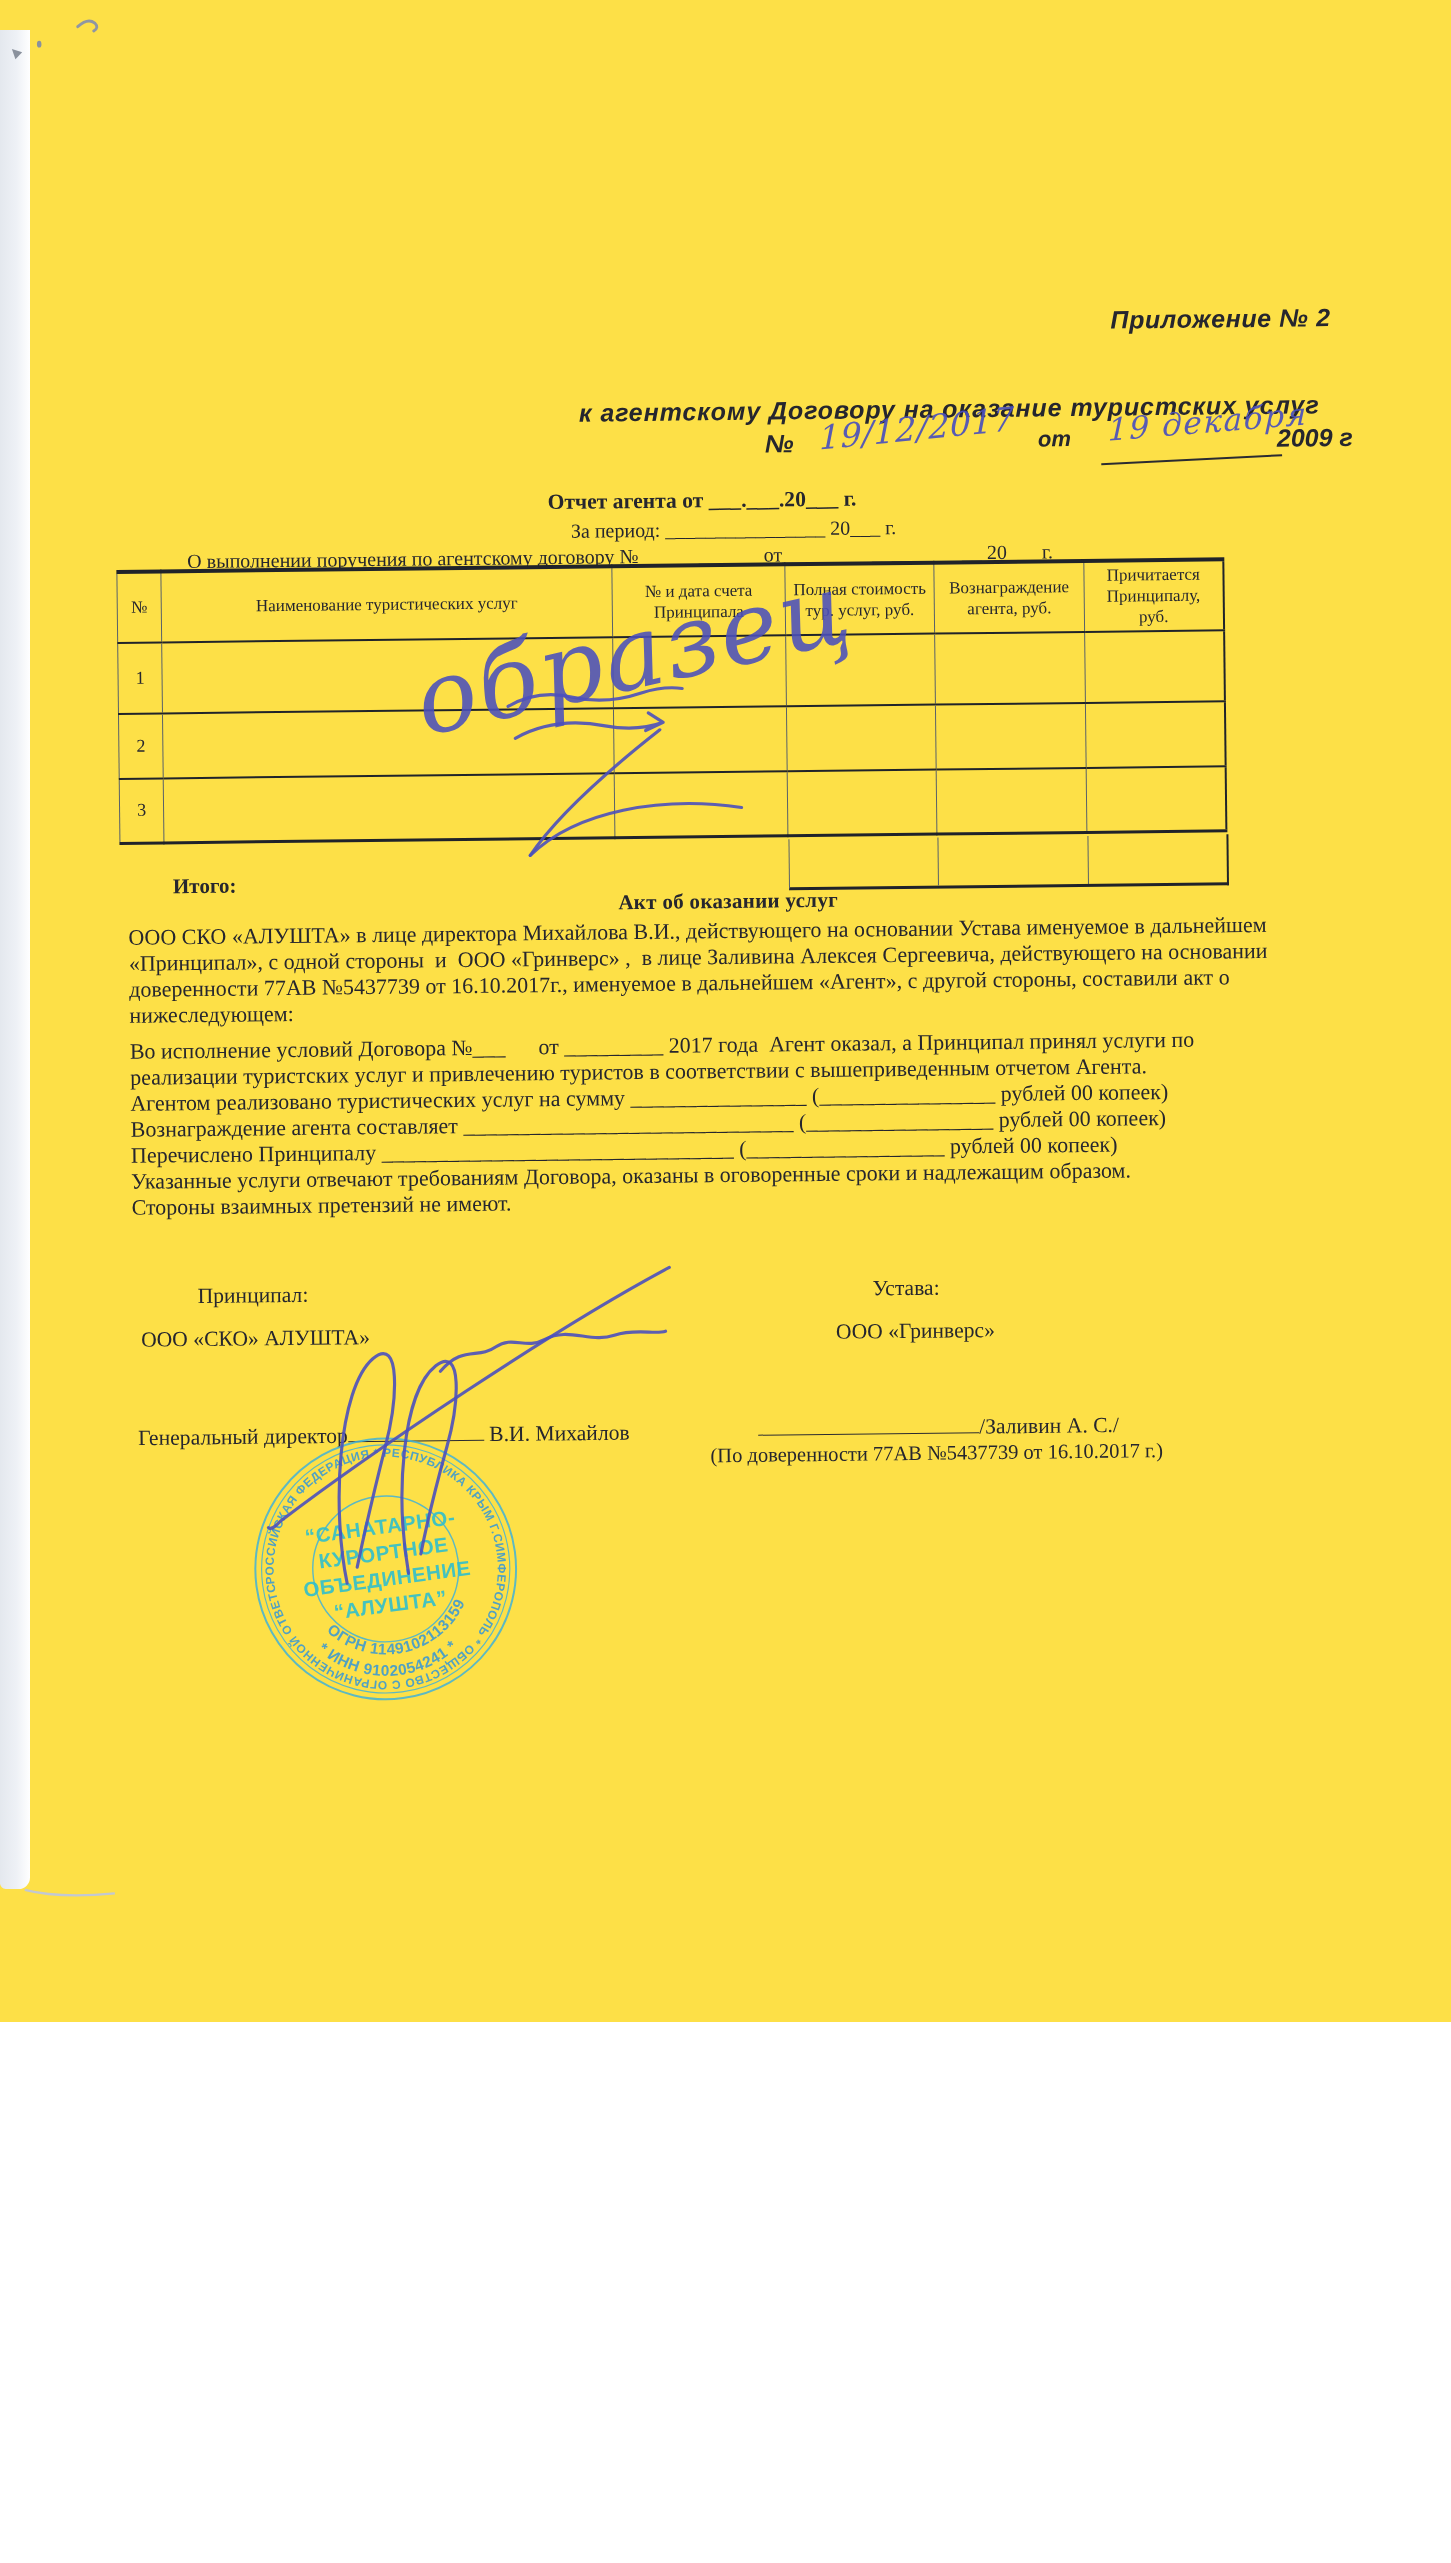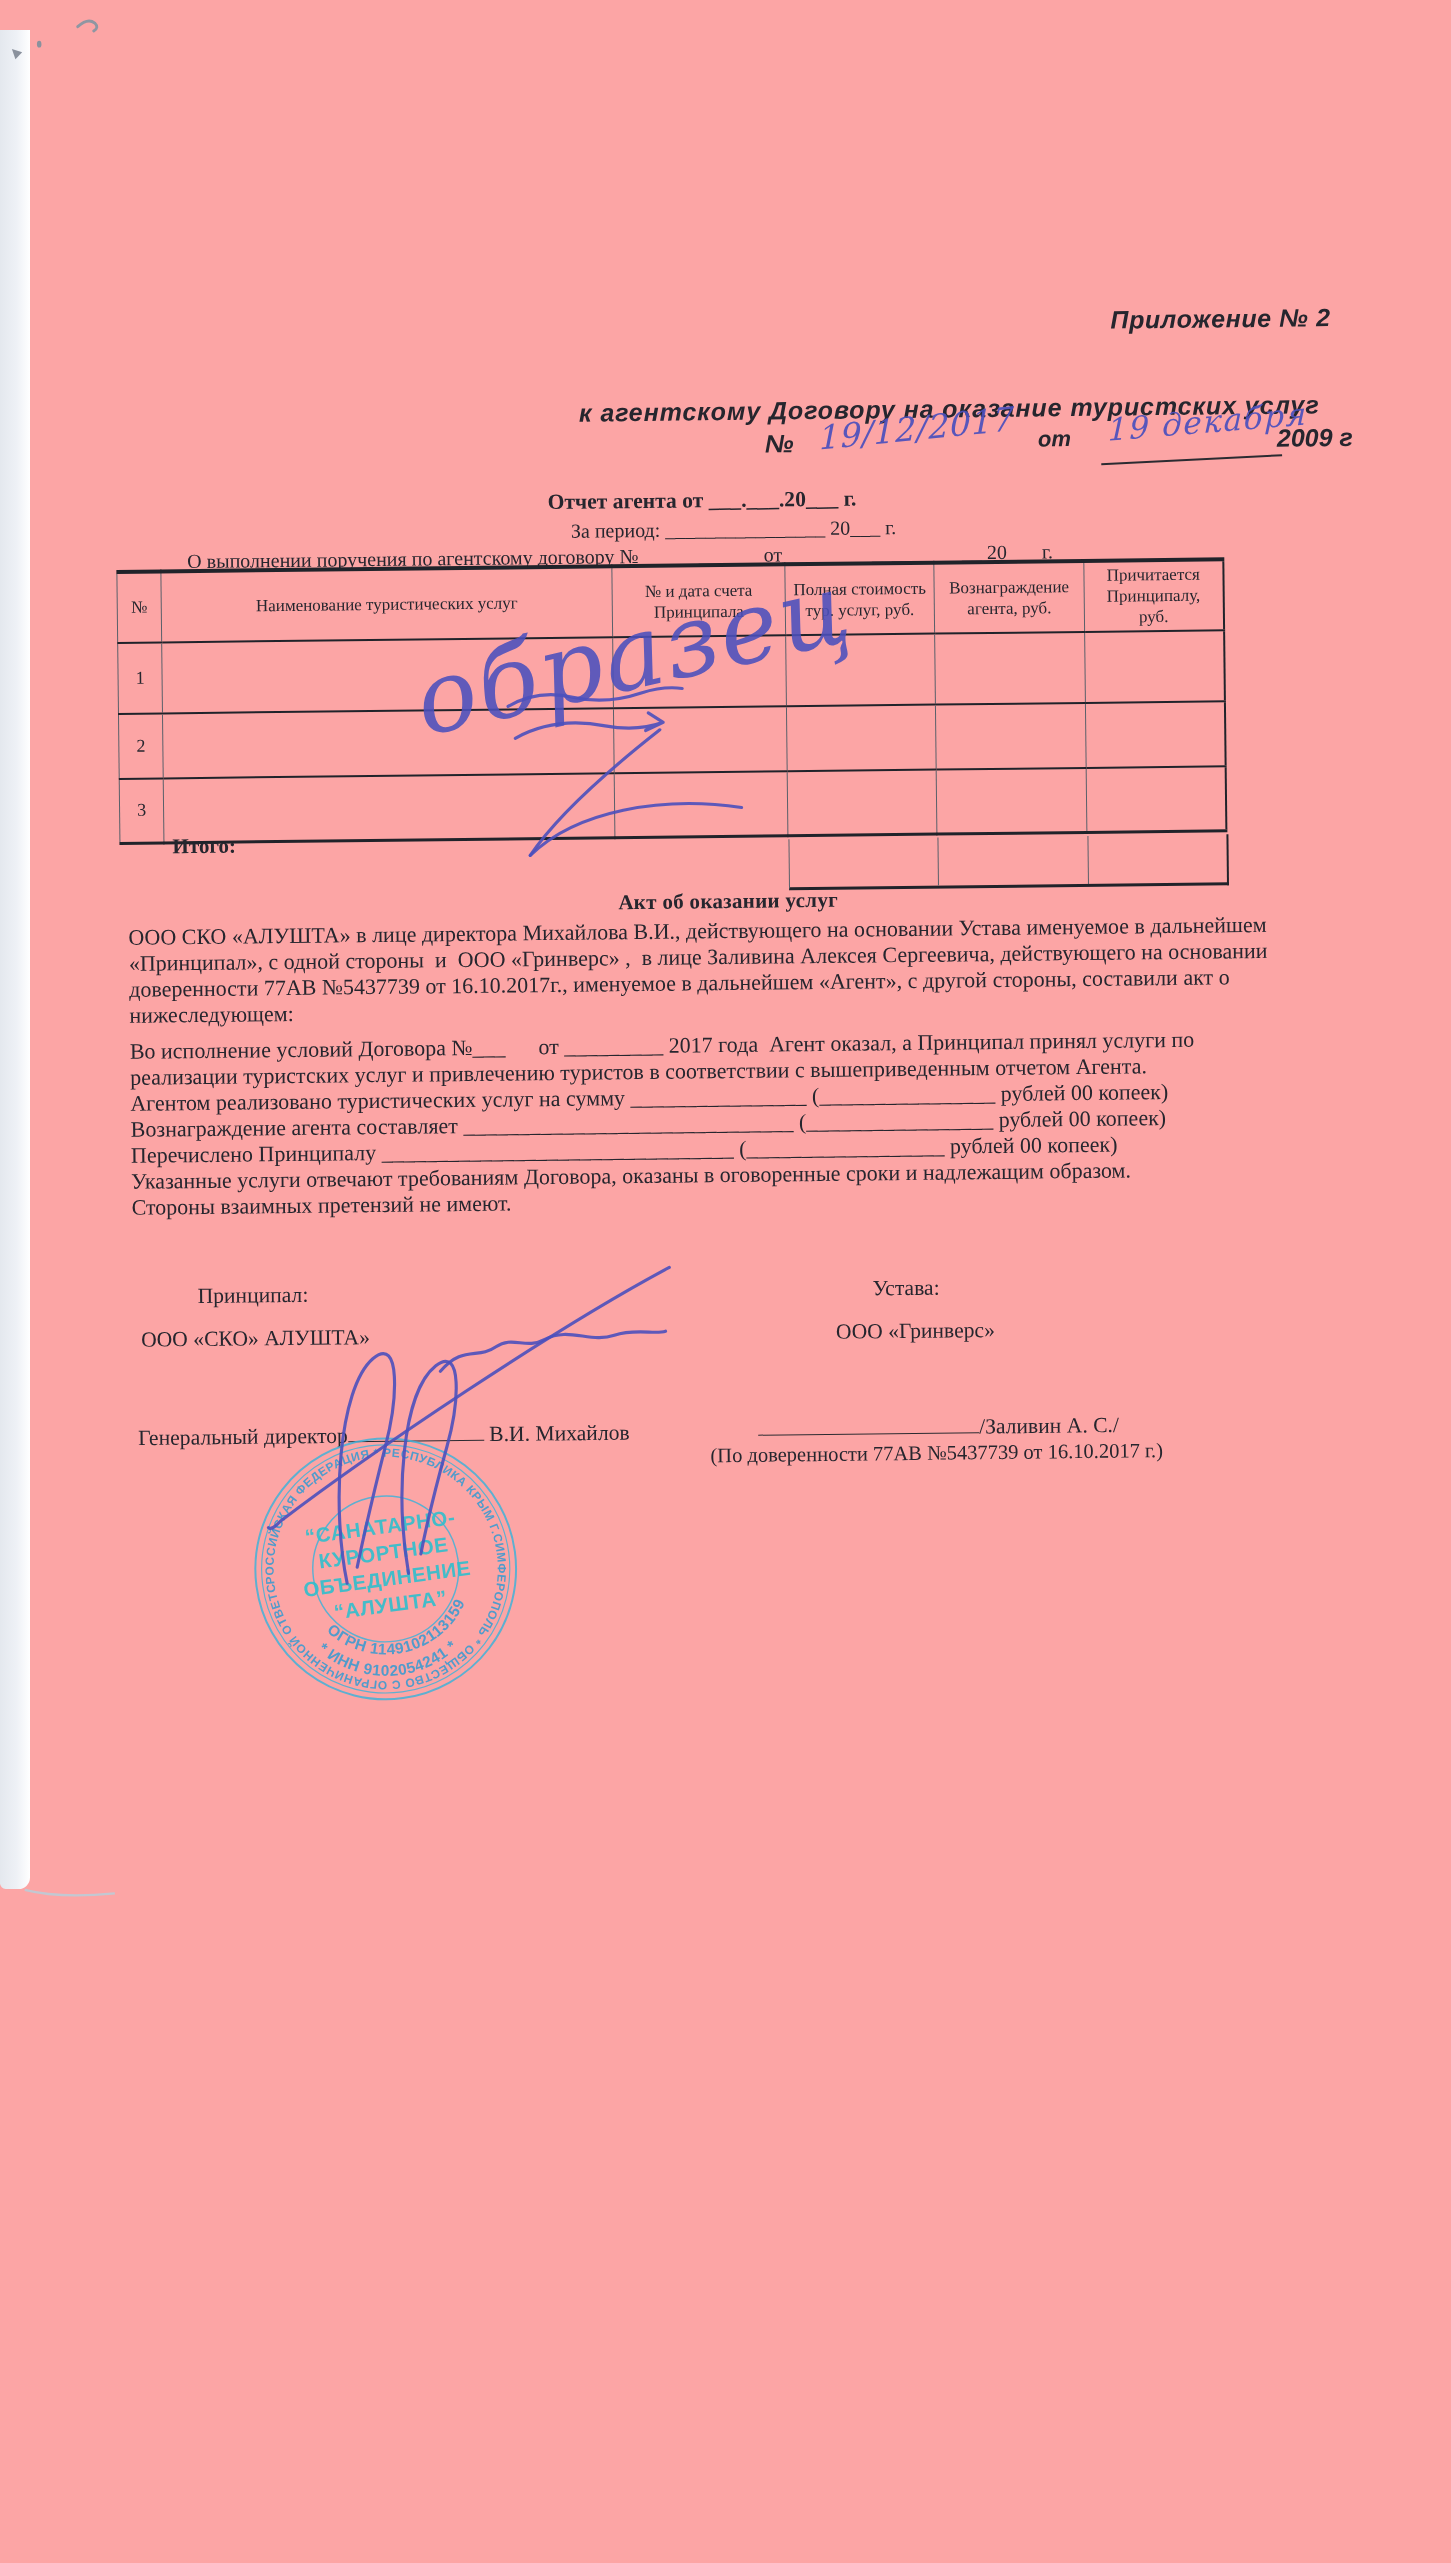--- a/index.html
+++ b/index.html
@@ -9,7 +9,7 @@
   }
   html,body{margin:0;padding:0;background:#ffffff;}
   #page{
-    position:relative;width:1452px;height:2563px;background:#fca5a5;
+    position:relative;width:1452px;height:2022px;background:#fde047;
     overflow:hidden;font-family:"Liberation Serif",serif;color:var(--text);
   }
   

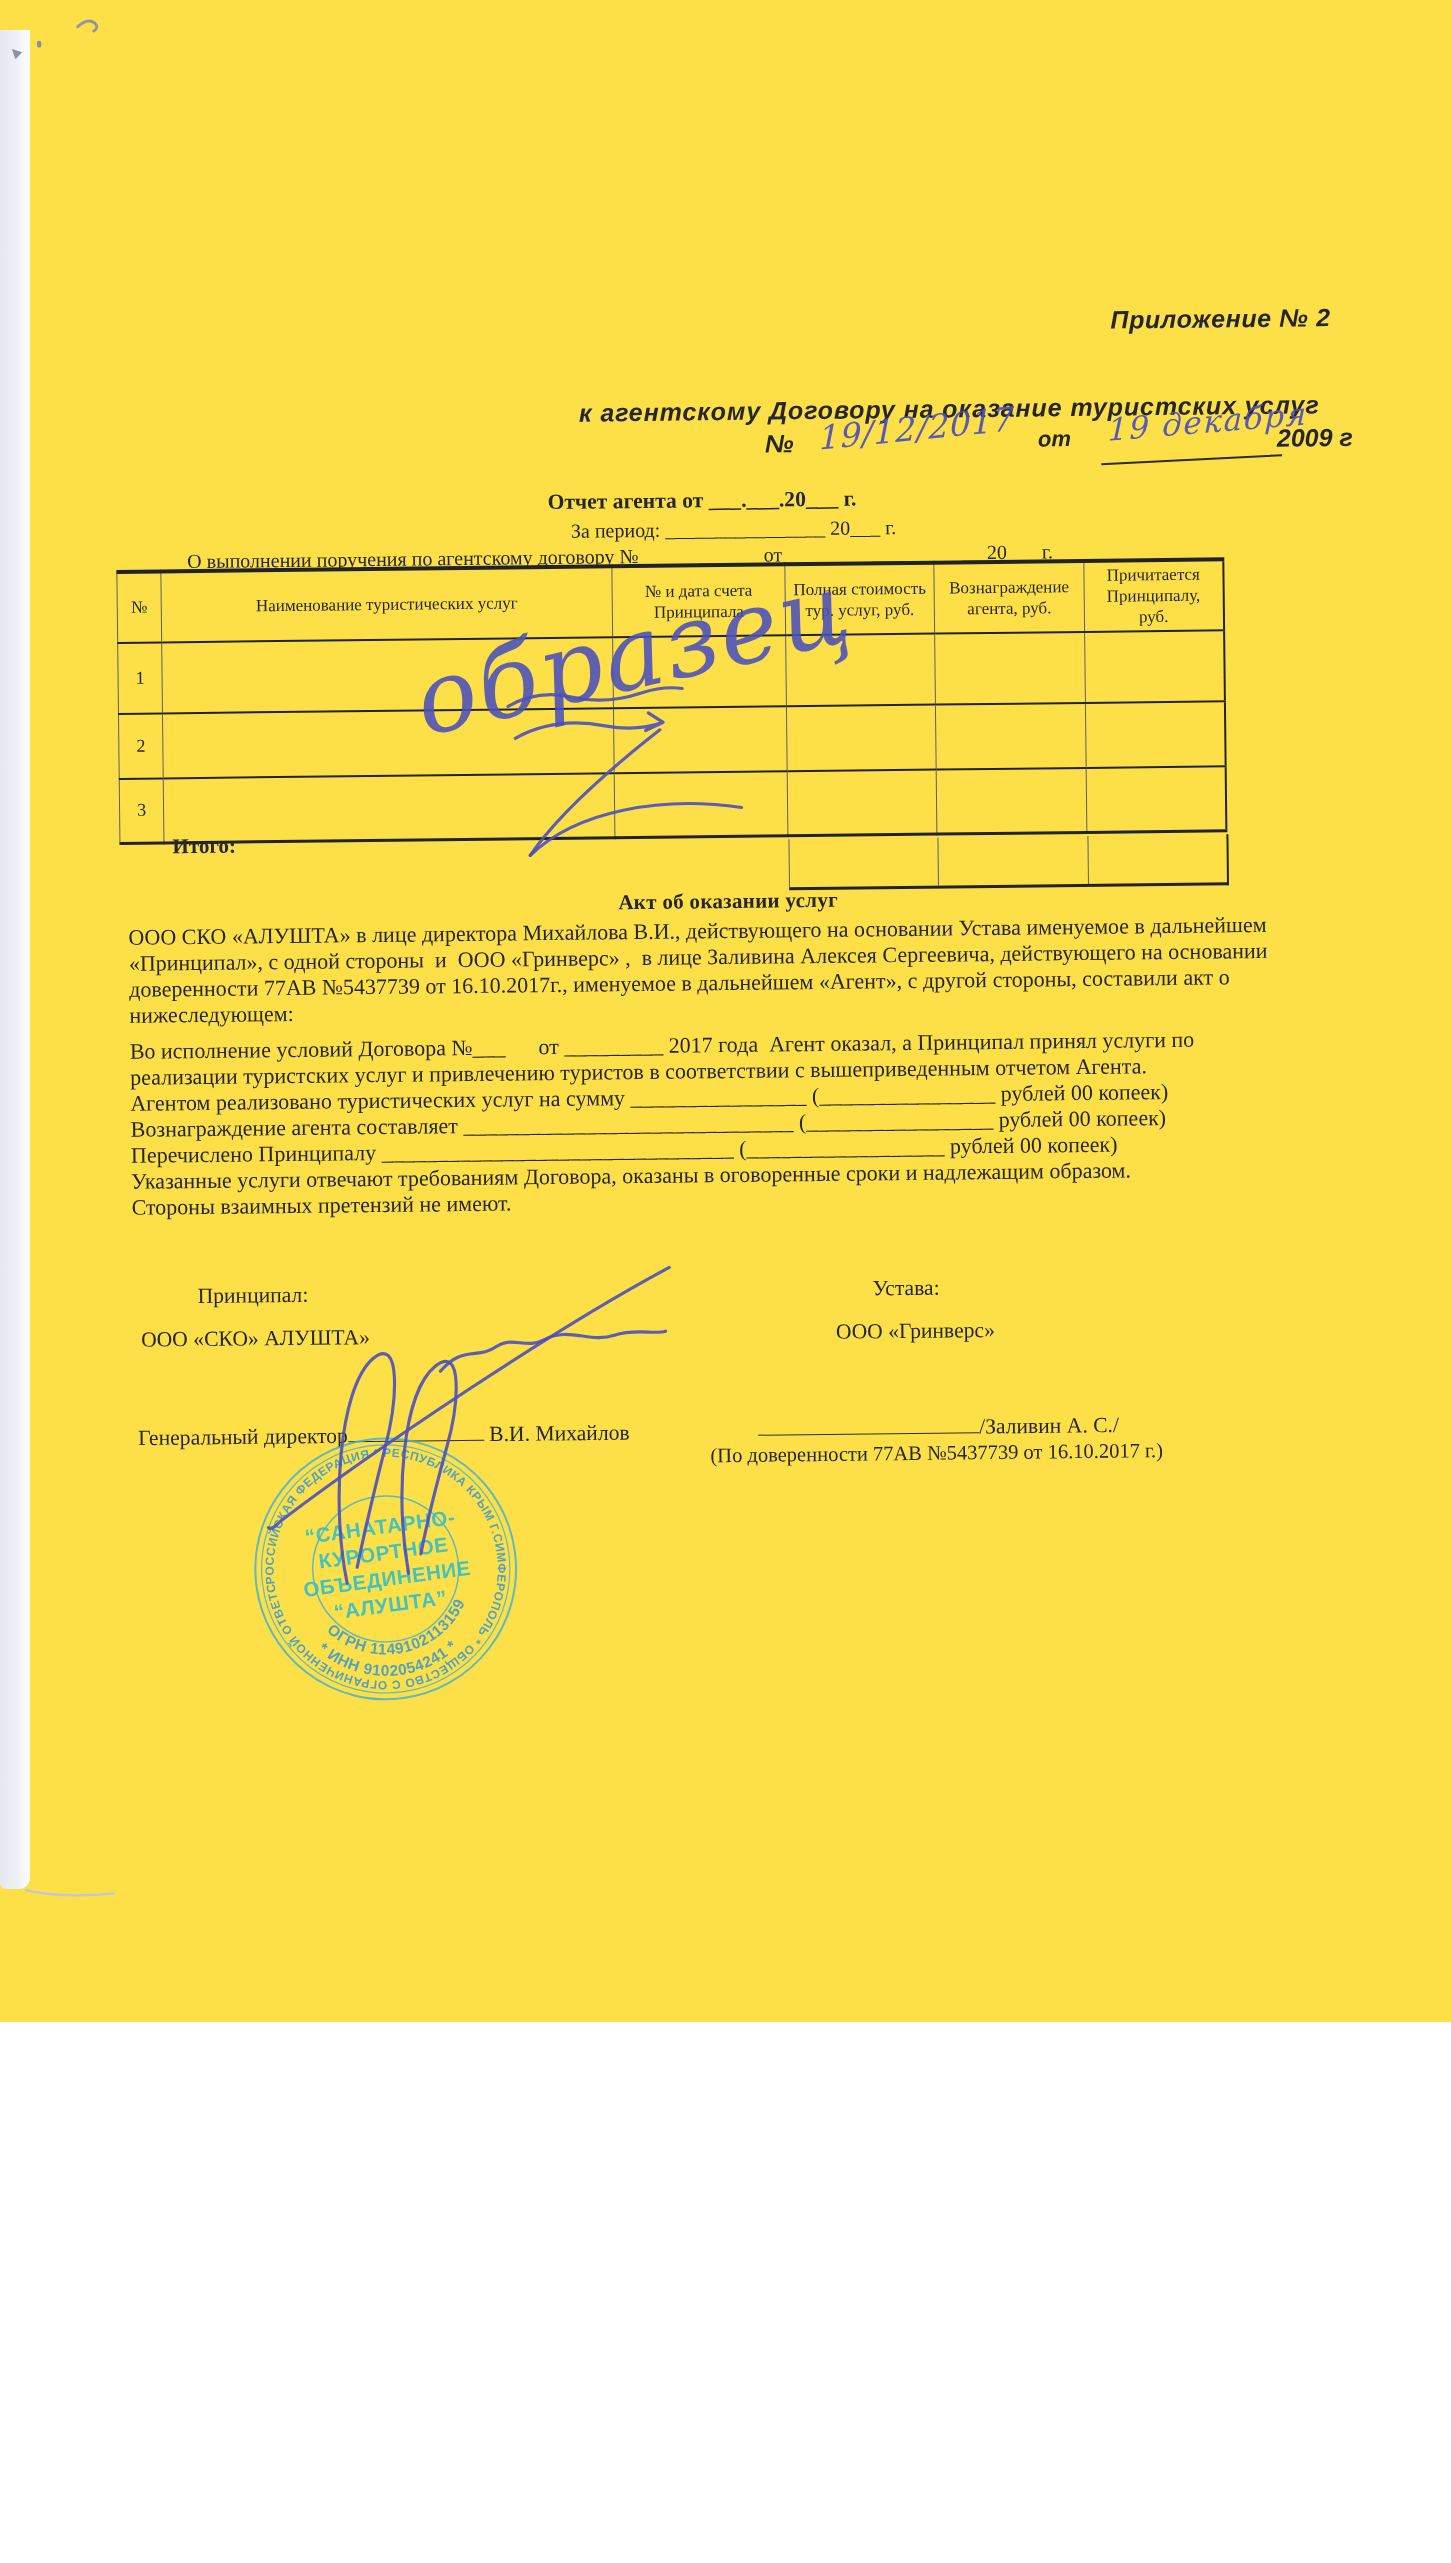--- a/index.html
+++ b/index.html
@@ -52,7 +52,7 @@
     border-left:1.1px solid #59606a;border-right:2.3px solid #20232a;border-bottom:3.4px solid #20232a;}
   #totals-box .tc{border-right:1.1px solid #59606a;}
   #totals-box .tc:last-child{border-right:none;}
-  #totals-label{left:171px;top:828px;font-size:21px;font-weight:bold;}
+  #totals-label{left:171px;top:868px;font-size:21px;font-weight:bold;}
   #act-title{left:0;top:889px;width:1452px;text-align:center;font-weight:bold;font-size:21px;letter-spacing:0.3px;}
   #act{position:absolute;left:126px;top:918px;font-size:22px;line-height:26px;}
   .bl{white-space:pre;}

